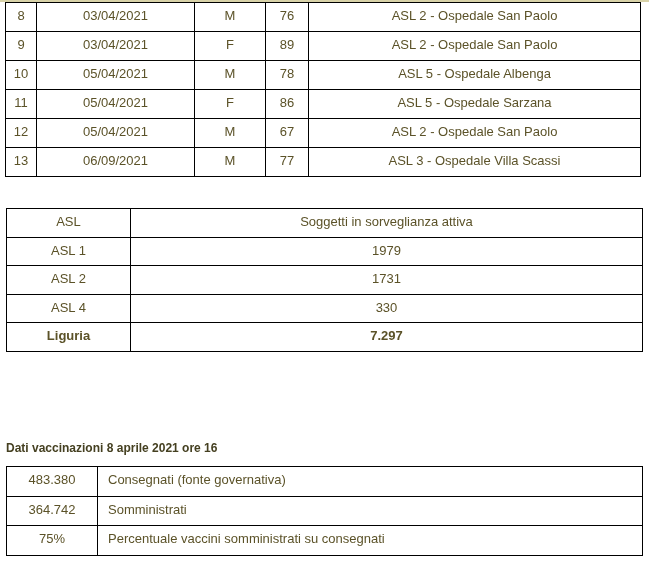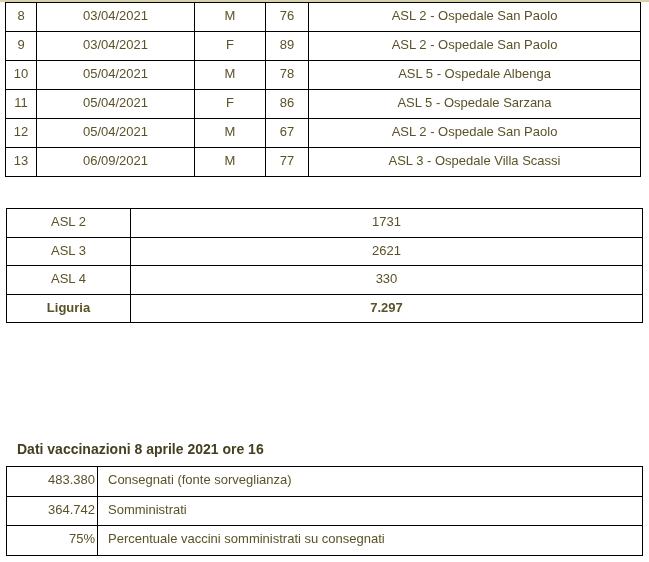--- a/index.html
+++ b/index.html
@@ -128,6 +128,10 @@
 <table class="doc-table surveillance">
   <tbody>
       <tr>
+        <td>ASL</td>
+        <td>Soggetti in sorveglianza attiva</td>
+      </tr>
+      <tr>
         <td>ASL 2</td>
         <td>1731</td>
       </tr>

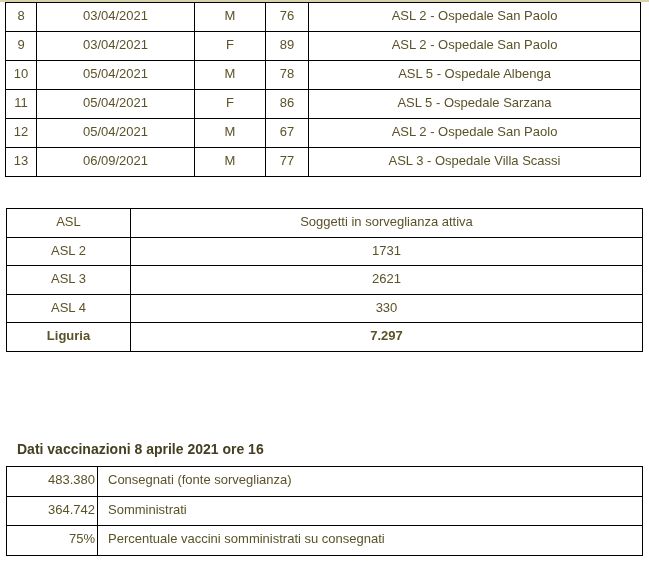--- a/index.html
+++ b/index.html
@@ -132,6 +132,10 @@
         <td>Soggetti in sorveglianza attiva</td>
       </tr>
       <tr>
+        <td>ASL 1</td>
+        <td>1979</td>
+      </tr>
+      <tr>
         <td>ASL 2</td>
         <td>1731</td>
       </tr>

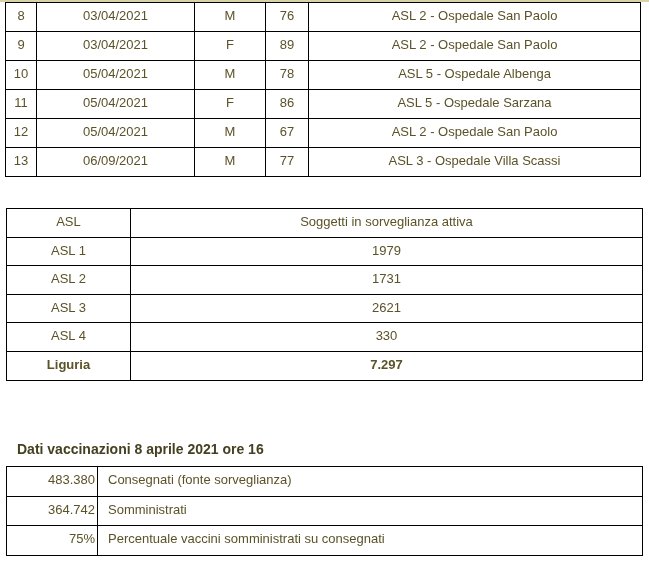--- a/index.html
+++ b/index.html
@@ -140,10 +140,6 @@
         <td>1731</td>
       </tr>
       <tr>
-        <td>ASL 3</td>
-        <td>2621</td>
-      </tr>
-      <tr>
         <td>ASL 4</td>
         <td>330</td>
       </tr>

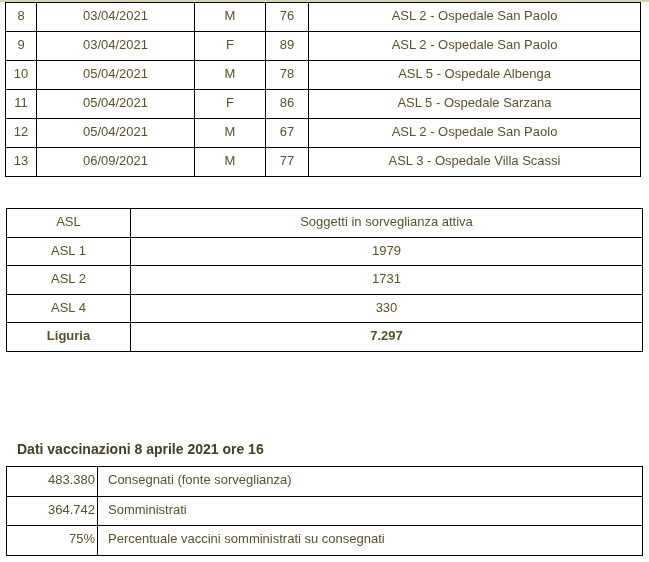--- a/index.html
+++ b/index.html
@@ -56,9 +56,9 @@
   
   .vax-heading {
     position: absolute;
-    left: 17px;
+    left: 6px;
     top: 441px;
-    font-size: 14px;
+    font-size: 12px;
     font-weight: 700;
     color: #454021;
     white-space: nowrap;

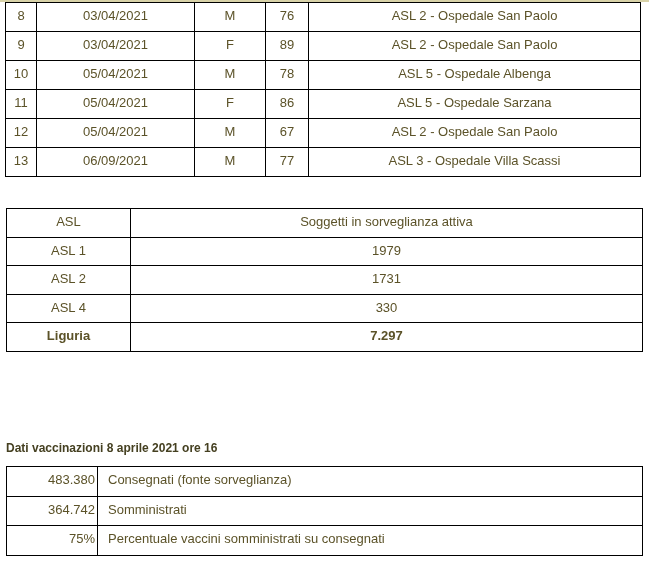--- a/index.html
+++ b/index.html
@@ -65,7 +65,7 @@
   }
   
   table.vaccination { left: 6px; top: 466px; width: 636px; }
-  table.vaccination td { height: 29.6px; text-align: right; }
+  table.vaccination td { height: 29.6px; }
   table.vaccination td:nth-child(1) { width: 91px; }
   table.vaccination td:nth-child(2) {
     width: 545px;

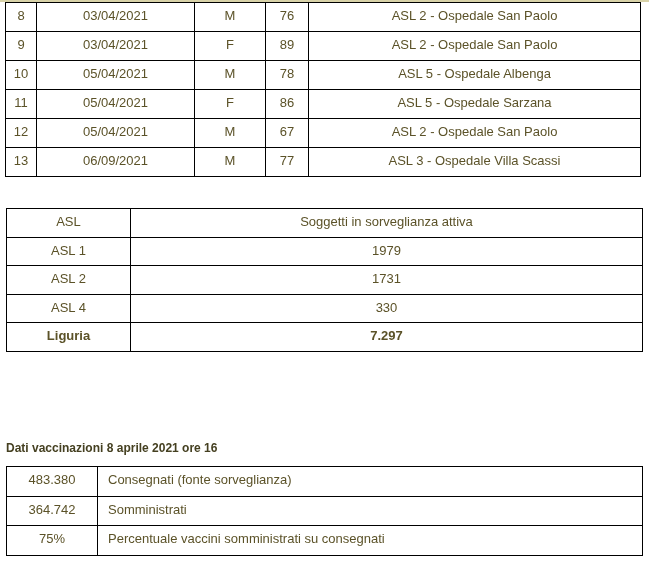--- a/index.html
+++ b/index.html
@@ -156,7 +156,7 @@
   <tbody>
       <tr>
         <td>483.380</td>
-        <td>Consegnati (fonte sorveglianza)</td>
+        <td>Consegnati (fonte governativa)</td>
       </tr>
       <tr>
         <td>364.742</td>

